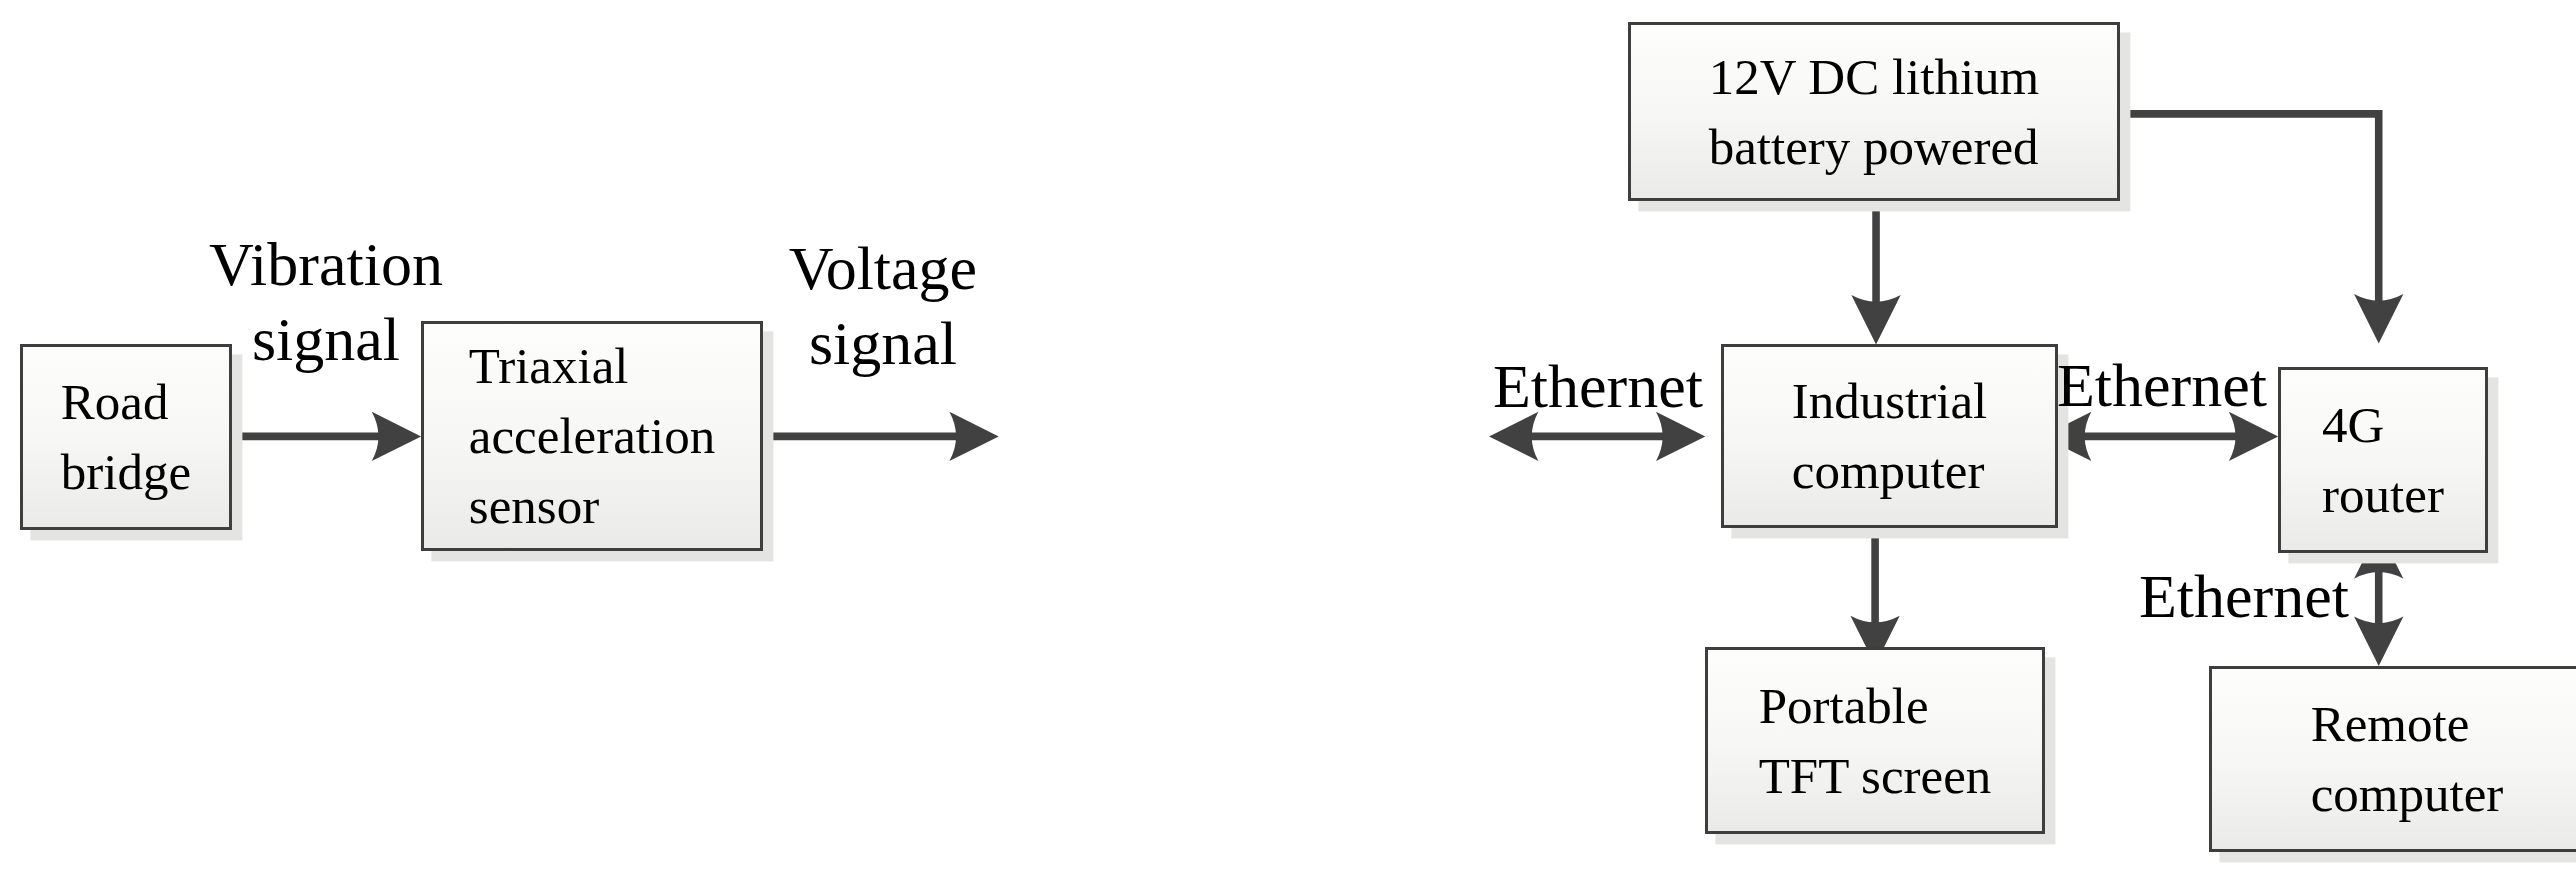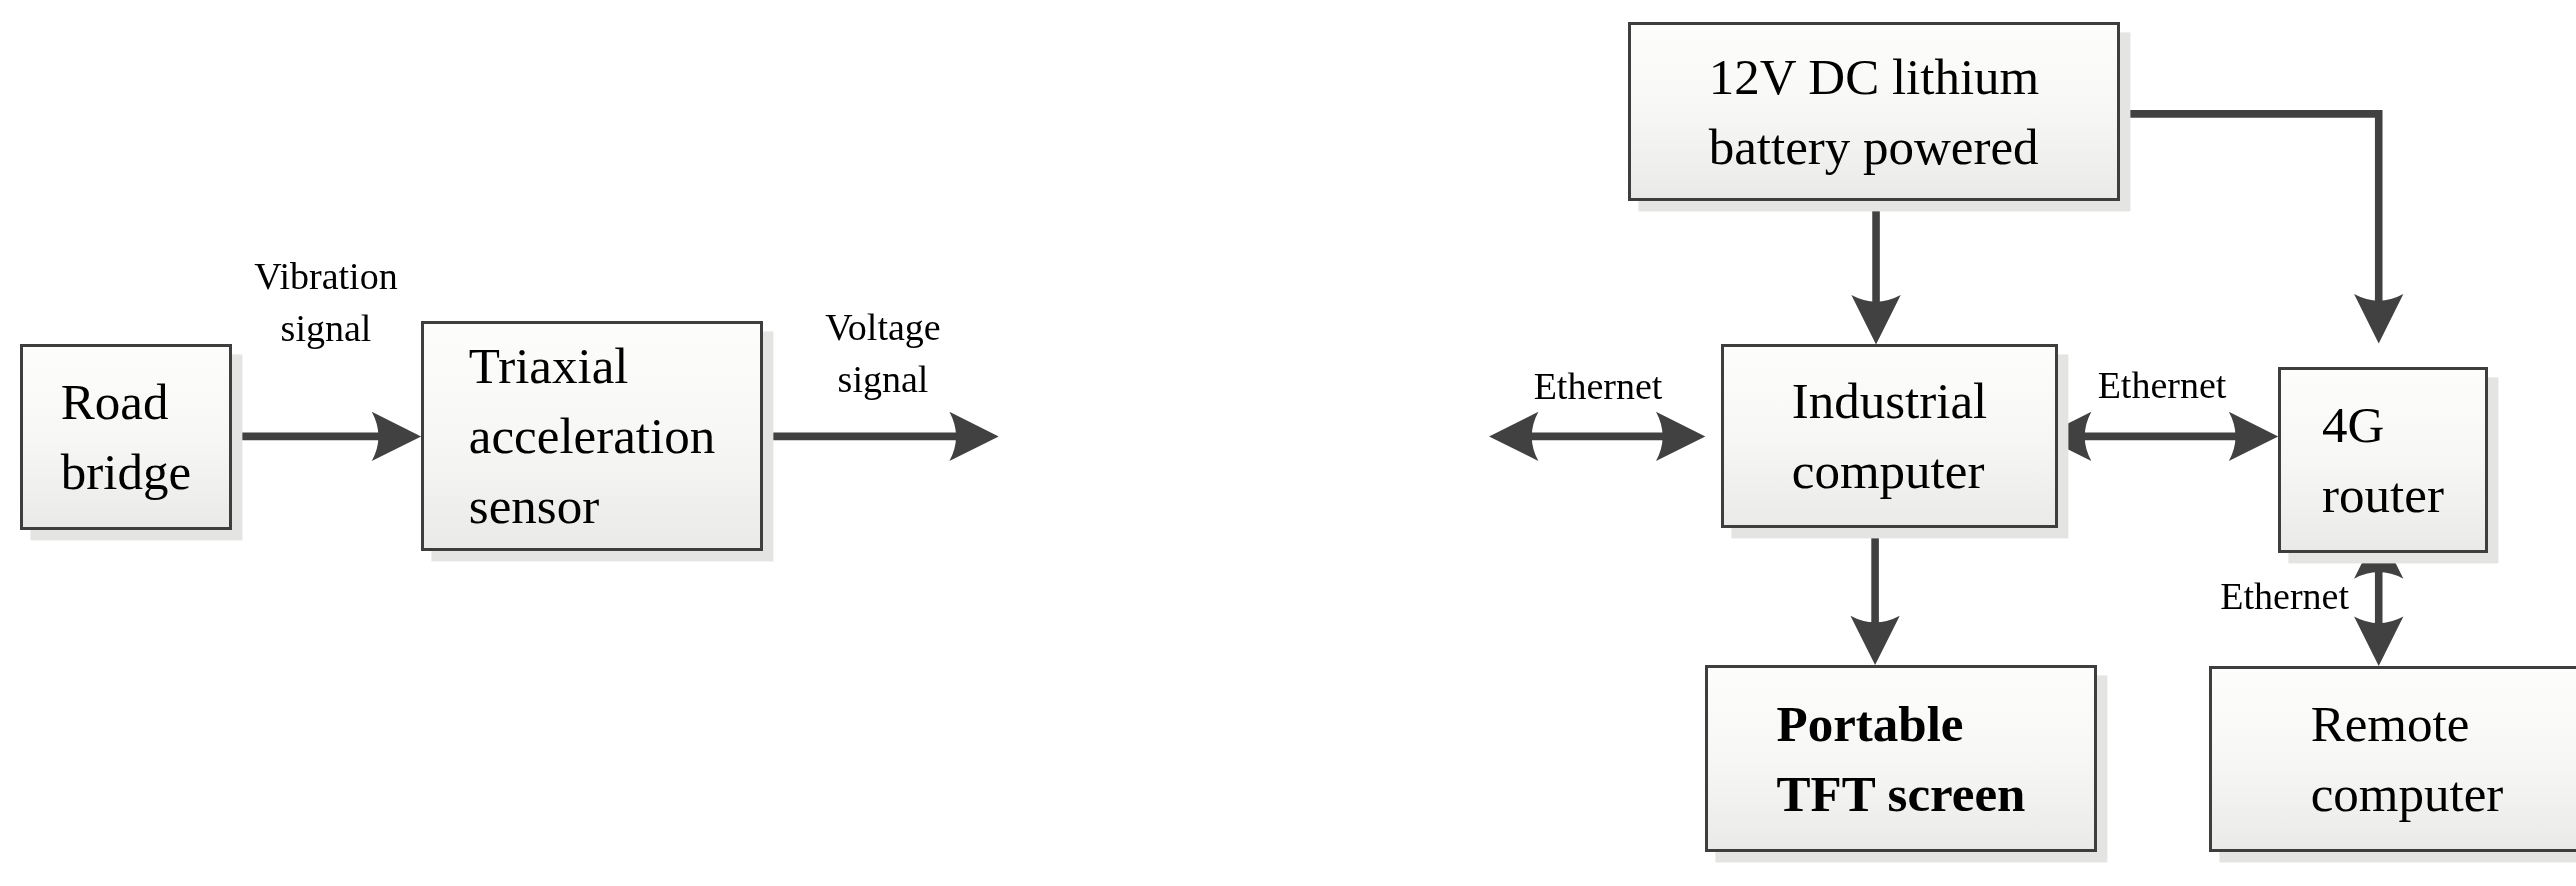--- a/index.html
+++ b/index.html
@@ -29,8 +29,8 @@
   }
   .edge-label{
     position:absolute;
-    font-size:38px;
-    line-height:52px;
+    font-size:62px;
+    line-height:75px;
     text-align:center;
     white-space:pre-line;
     transform:translate(-50%,-50%);

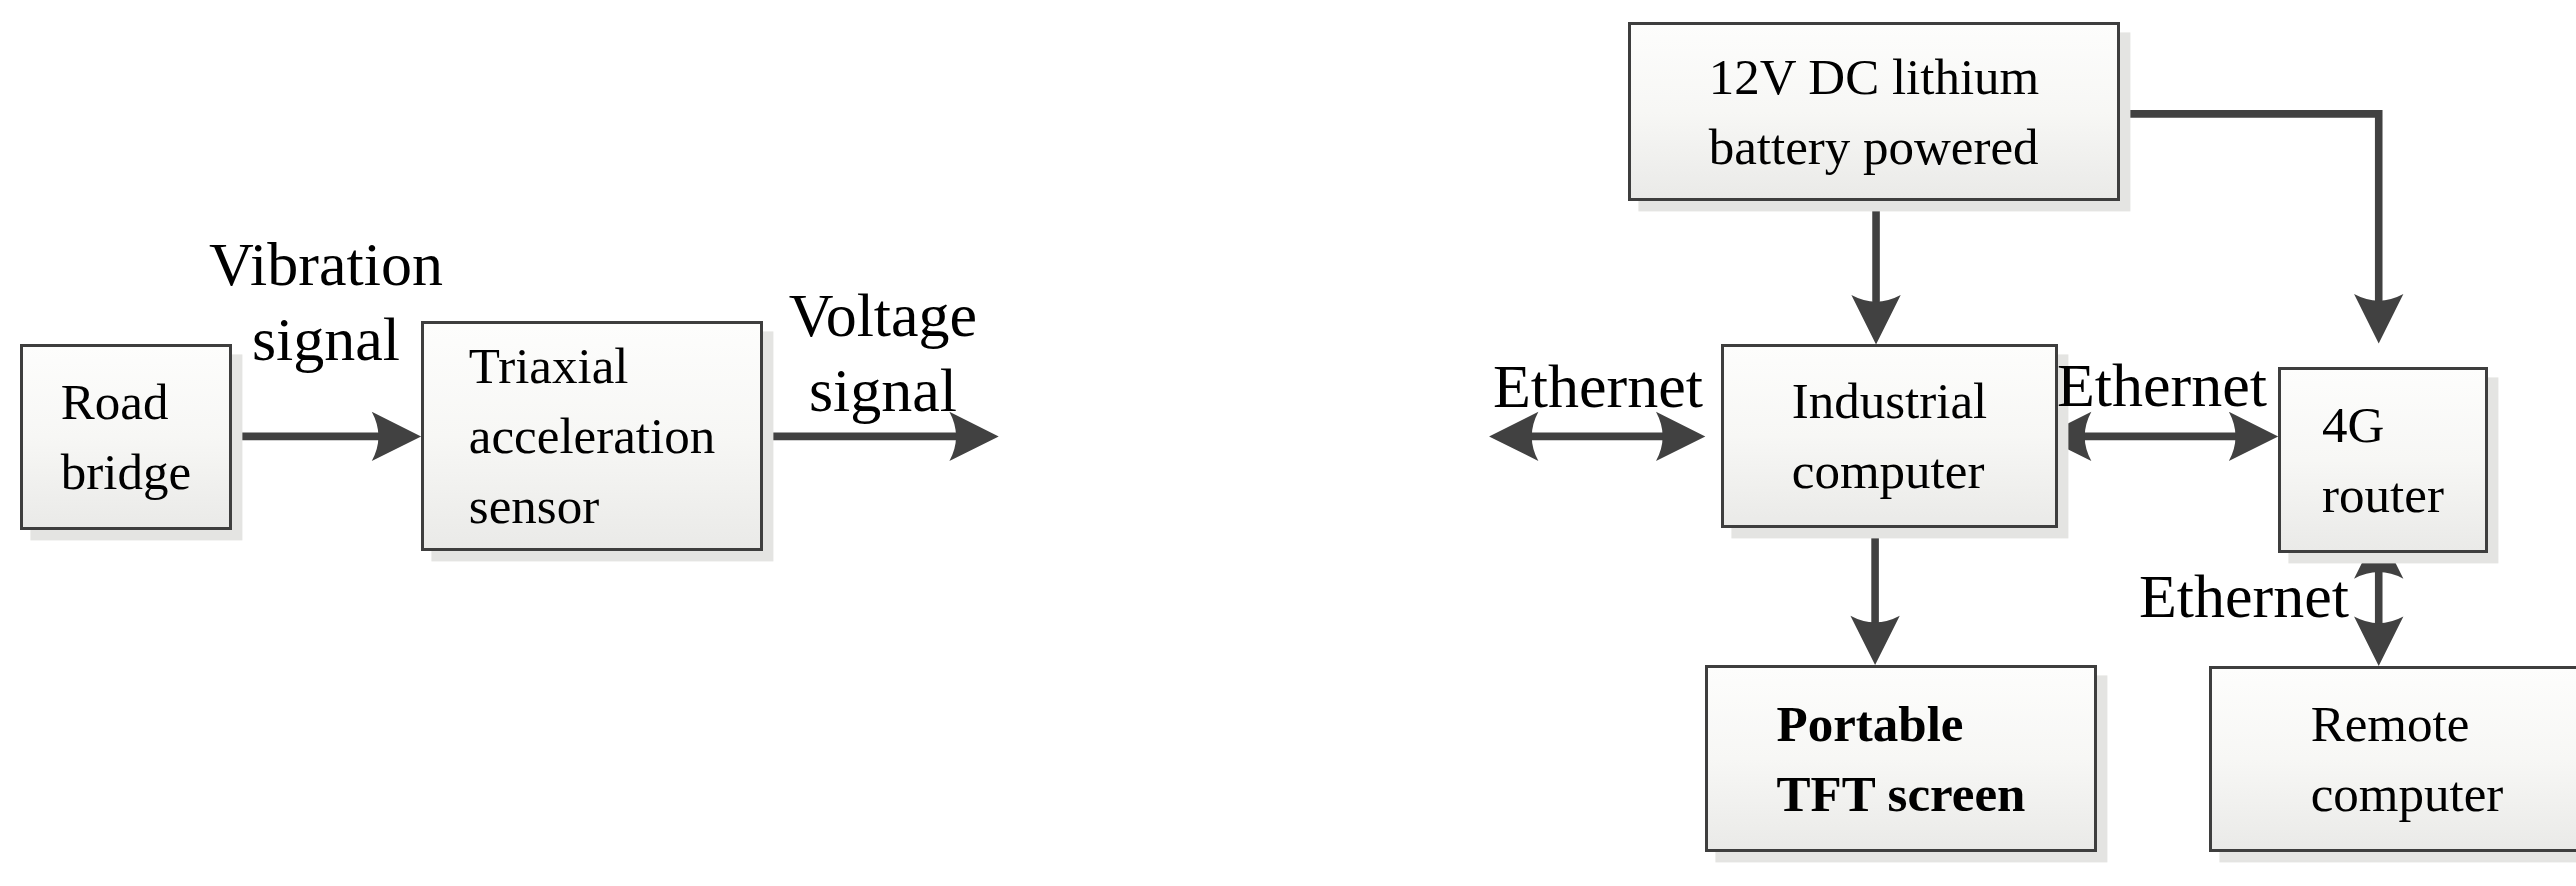--- a/index.html
+++ b/index.html
@@ -120,7 +120,7 @@
   <div class="edge-label" style="left:326px;top:302px;">Vibration
 signal</div>
 
-  <div class="edge-label" style="left:883px;top:306px;margin-top:47px;">Voltage
+  <div class="edge-label" style="left:883px;top:306px;">Voltage
 signal</div>
 
   <div class="edge-label" style="left:1598px;top:386px;">Ethernet</div>

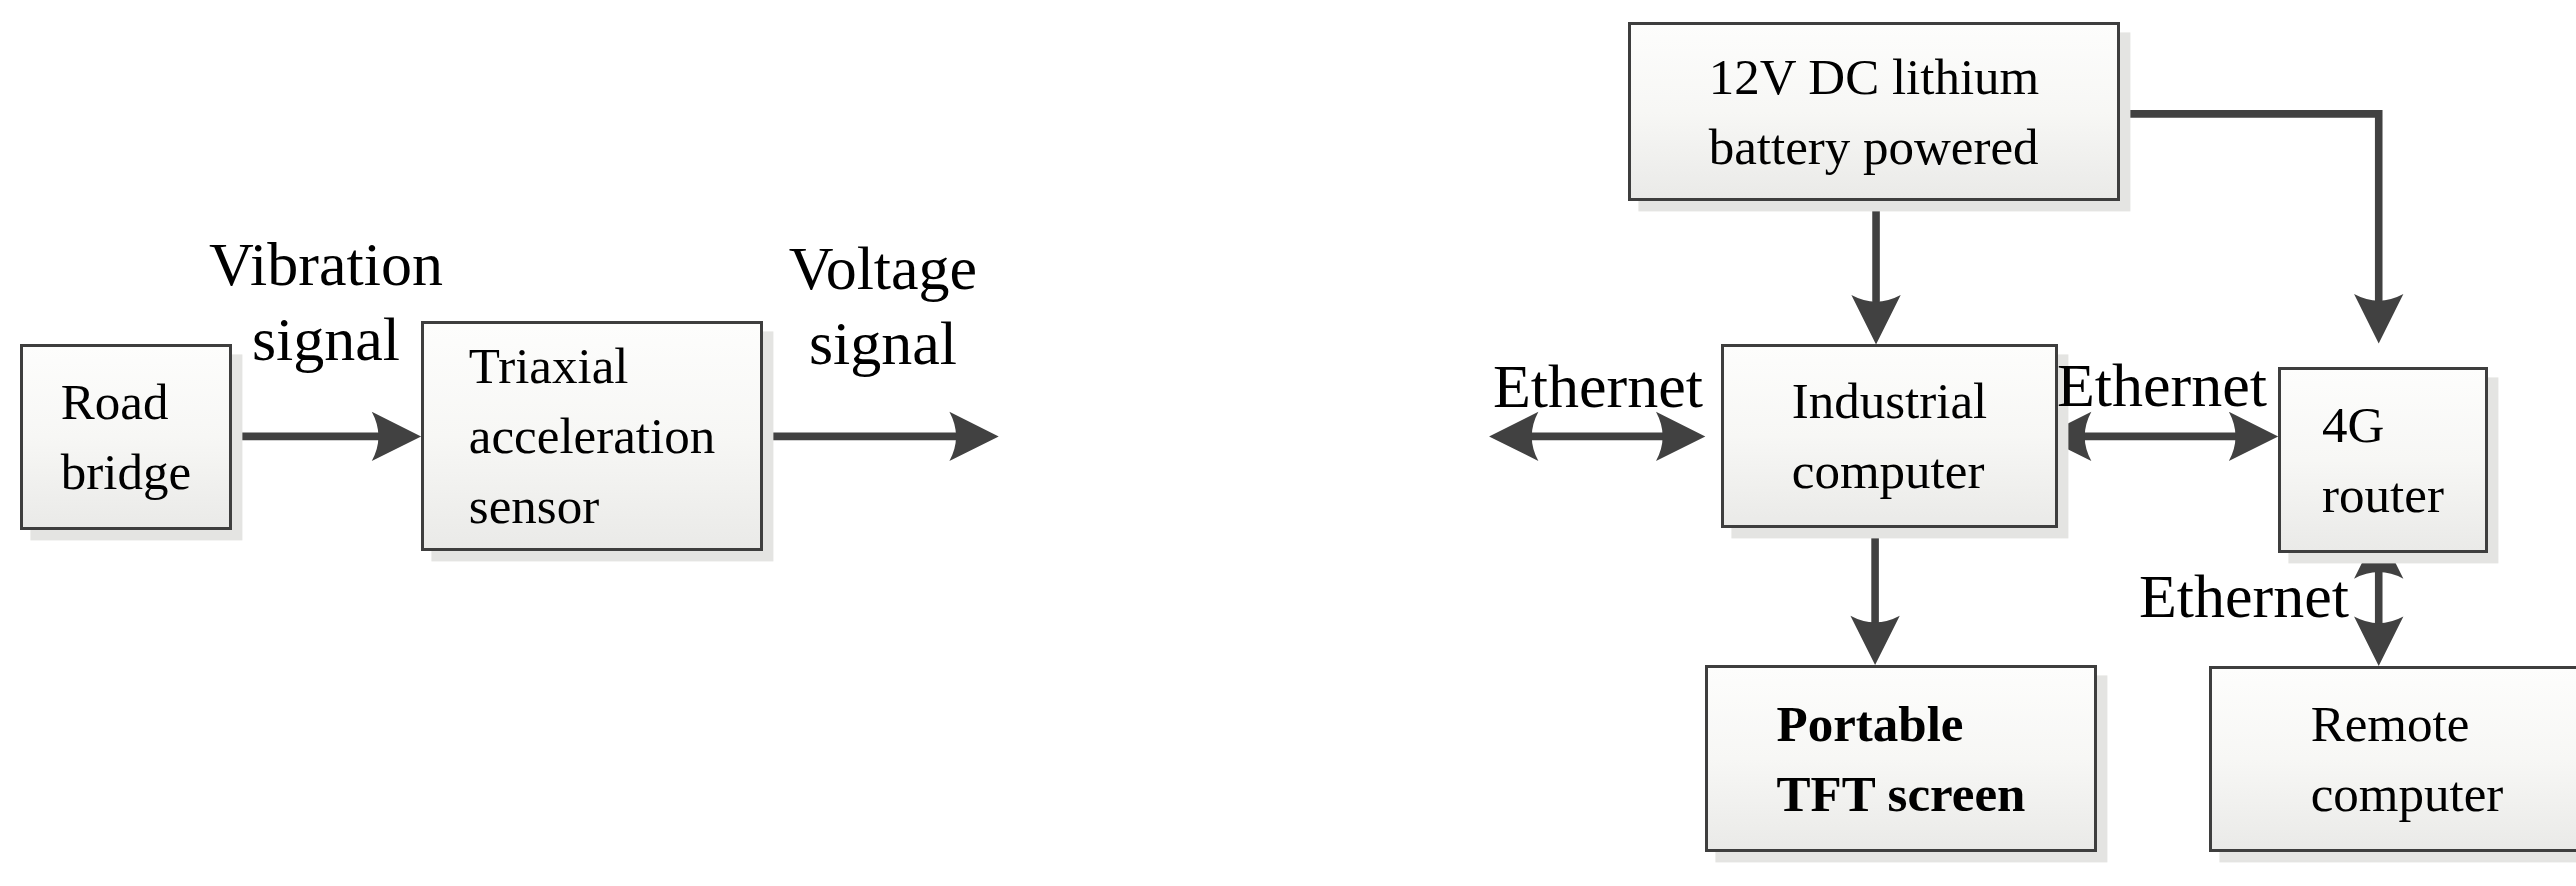--- a/index.html
+++ b/index.html
@@ -111,7 +111,7 @@
   <div class="box" style="left:2278px;top:343px;width:210px;height:186px;margin-top:24px;">4G
 router</div>
 
-  <div class="box" style="left:1705px;top:665px;width:392px;height:187px;font-weight:bold;">Portable
+  <div class="box" style="left:1705px;top:647px;width:340px;height:187px;">Portable
 TFT screen</div>
 
   <div class="box" style="left:2209px;top:666px;width:396px;height:186px;">Remote

